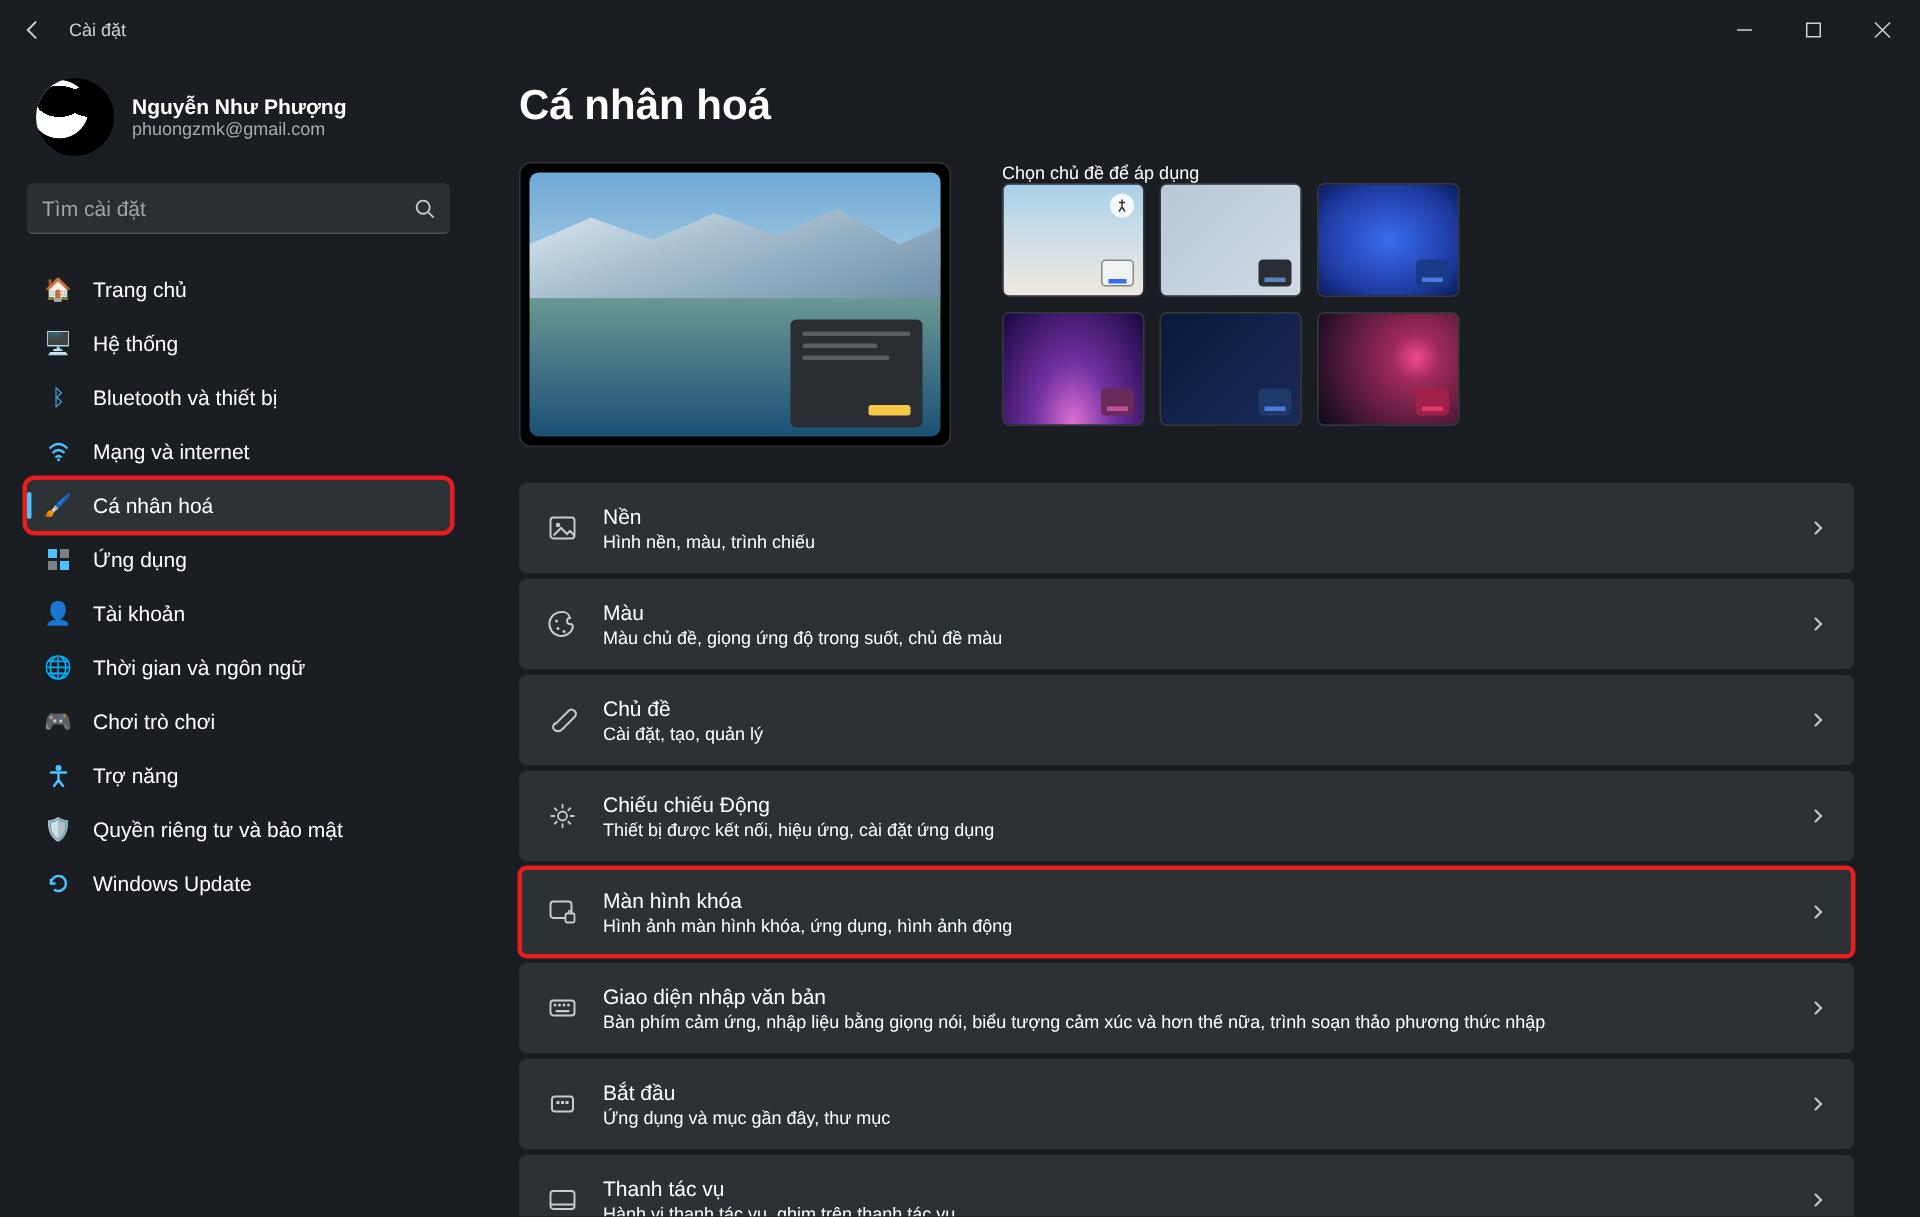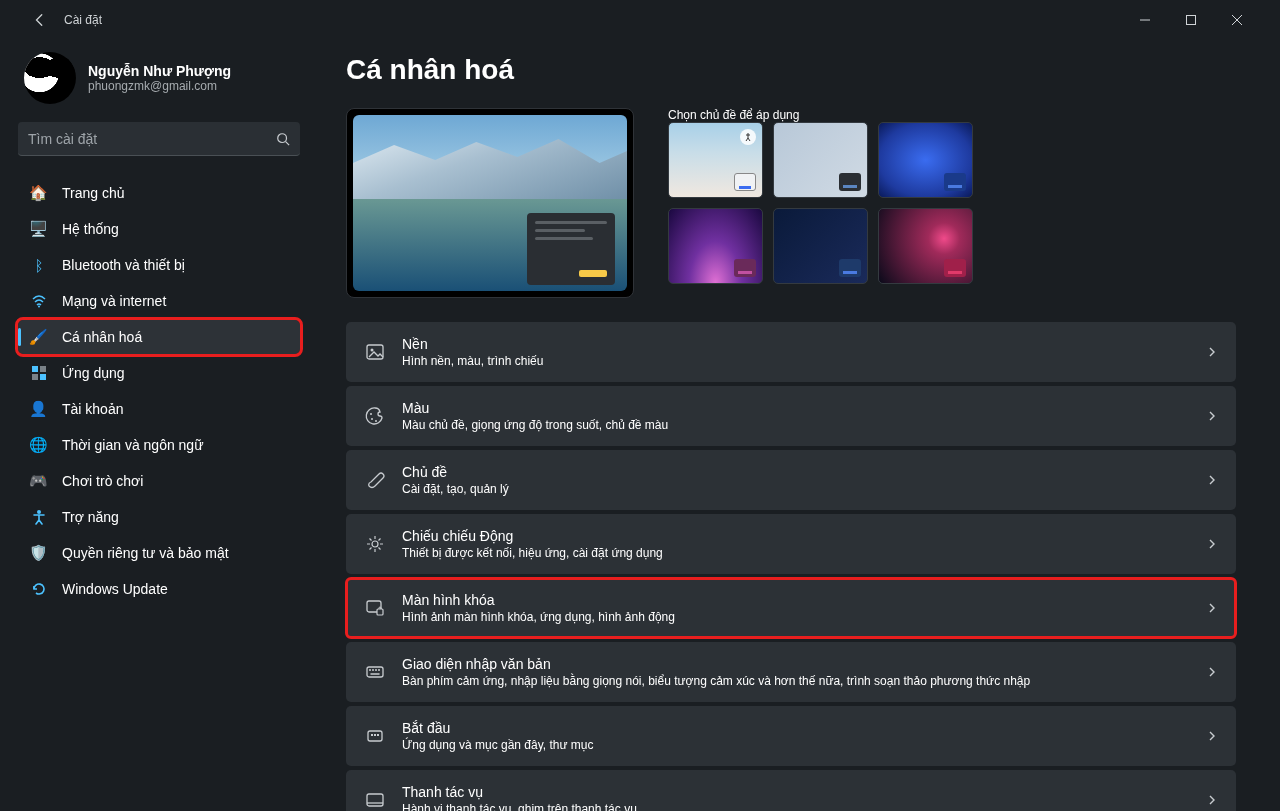--- a/index.html
+++ b/index.html
@@ -5,7 +5,7 @@
 * { margin: 0; padding: 0; box-sizing: border-box; font-family: 'Segoe UI', Tahoma, sans-serif; }
 body { background: #1a1e22; color: #ffffff; width: 1280px; height: 811px; overflow: hidden; position: relative; }
 
-.titlebar { height: 40px; display: flex; align-items: center; justify-content: space-between; padding: 0 20px; }
+.titlebar { height: 40px; display: flex; align-items: center; justify-content: space-between; padding: 0 2px; }
 .titlebar-left { display: flex; align-items: center; gap: 12px; padding-left: 8px; }
 .back-btn { width: 24px; height: 24px; display: flex; align-items: center; justify-content: center; cursor: pointer; }
 .app-title { font-size: 12px; color: #cfd3d6; }

